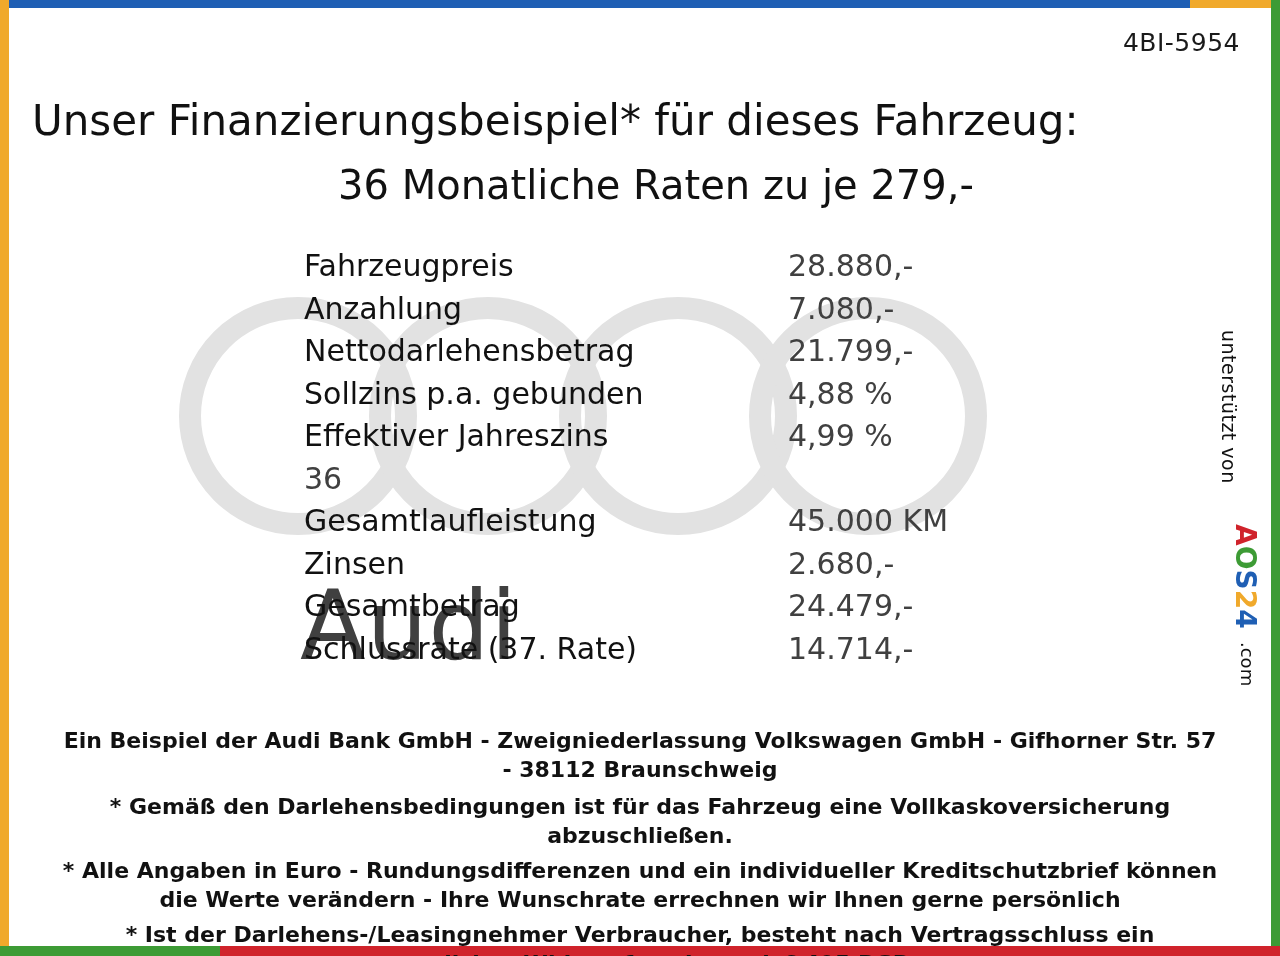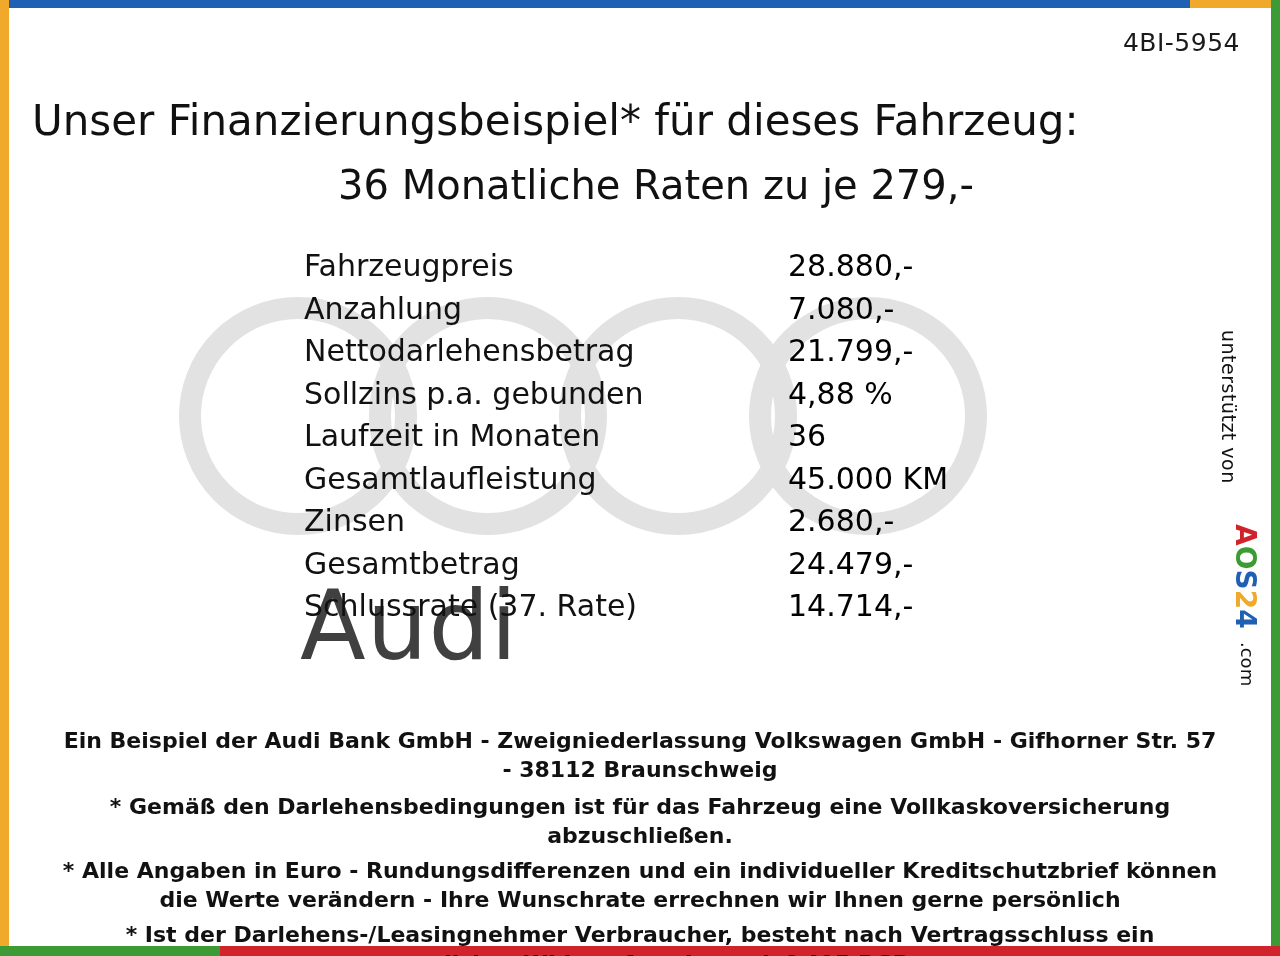--- a/index.html
+++ b/index.html
@@ -138,7 +138,7 @@
   }
   .tvalue {
     font-size: 30px;
-    color: #000000;
+    color: #404040;
     white-space: nowrap;
   }
 

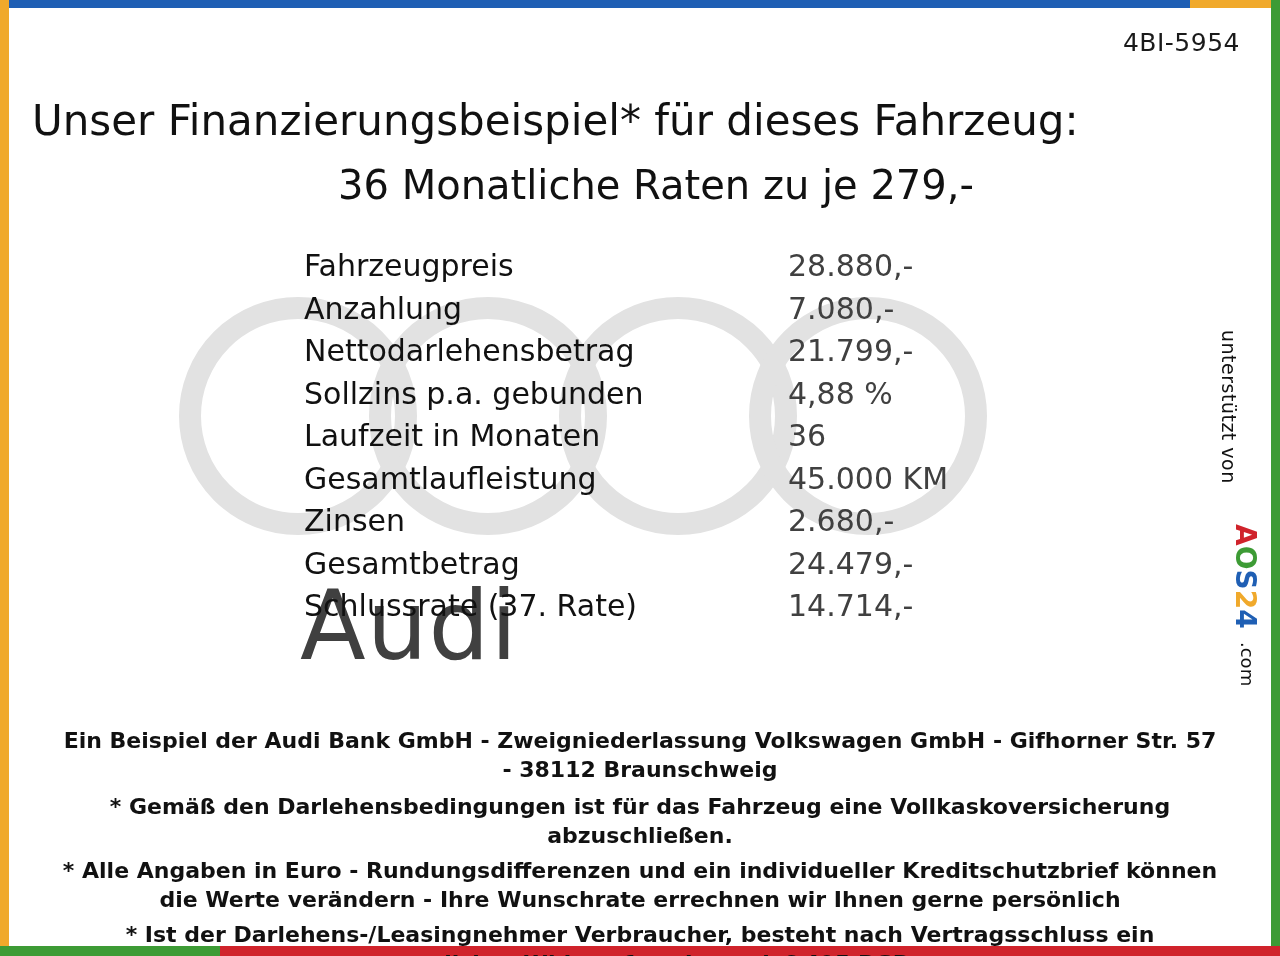--- a/index.html
+++ b/index.html
@@ -248,6 +248,10 @@
       <div class="tvalue">4,88 %</div>
     </div>
     <div class="trow">
+      <div class="tlabel">Effektiver Jahreszins</div>
+      <div class="tvalue">4,99 %</div>
+    </div>
+    <div class="trow">
       <div class="tlabel">Laufzeit in Monaten</div>
       <div class="tvalue">36</div>
     </div>

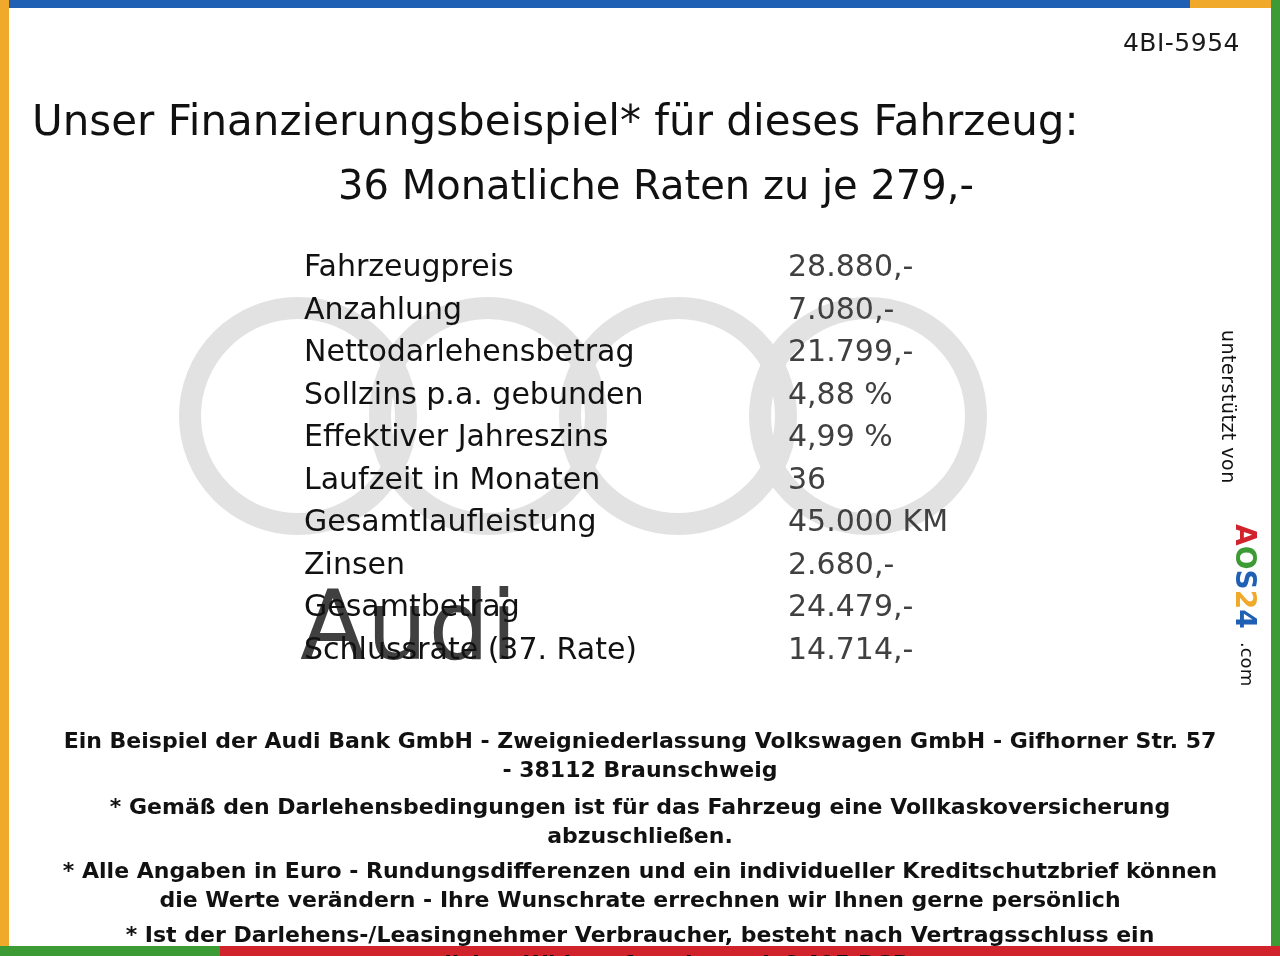--- a/index.html
+++ b/index.html
@@ -252,7 +252,6 @@
       <div class="tvalue">4,99 %</div>
     </div>
     <div class="trow">
-      <div class="tlabel">Laufzeit in Monaten</div>
       <div class="tvalue">36</div>
     </div>
     <div class="trow">

